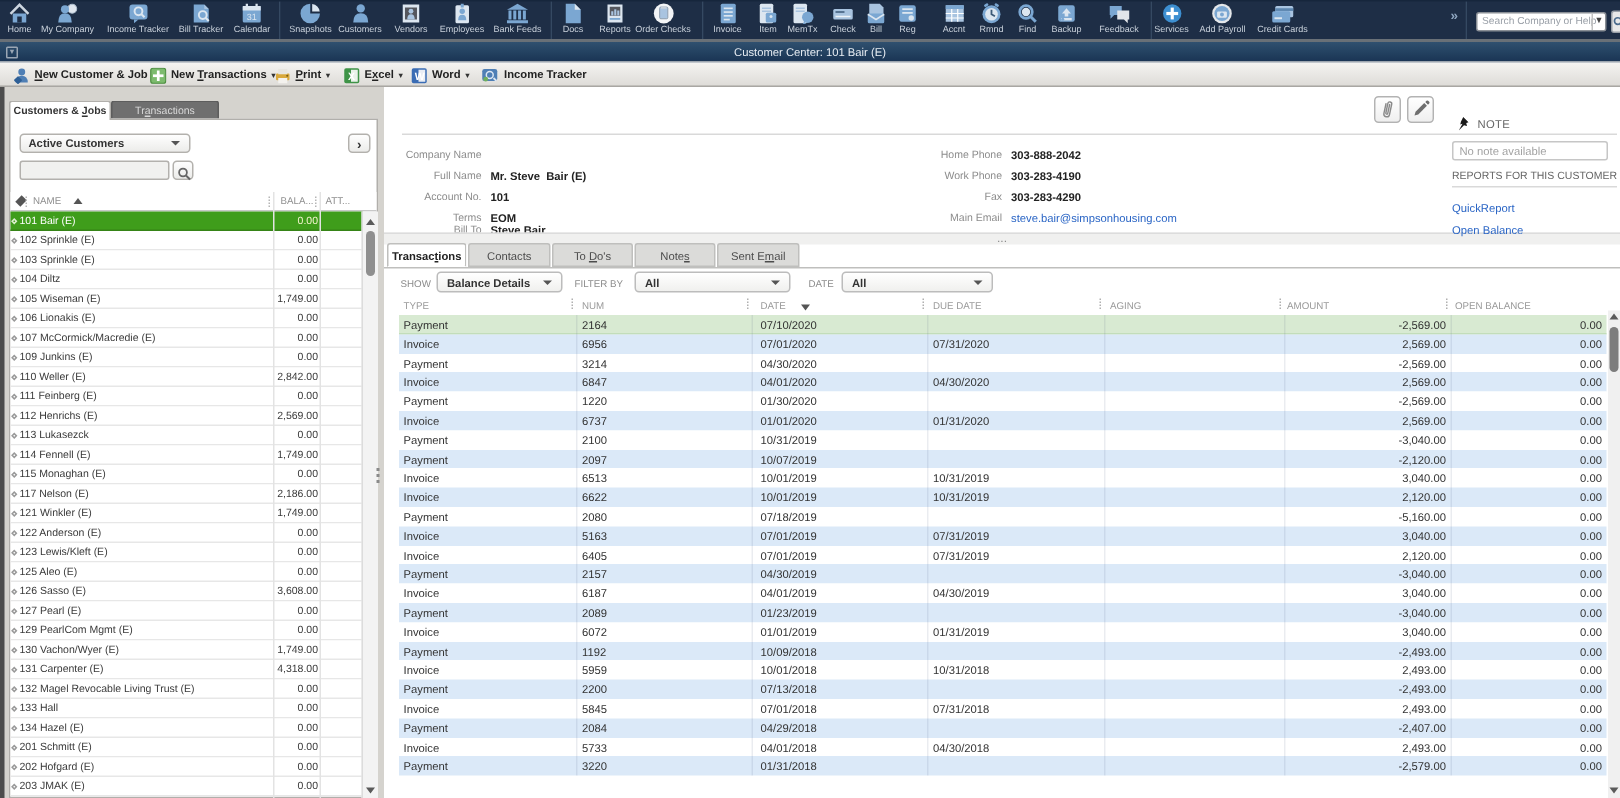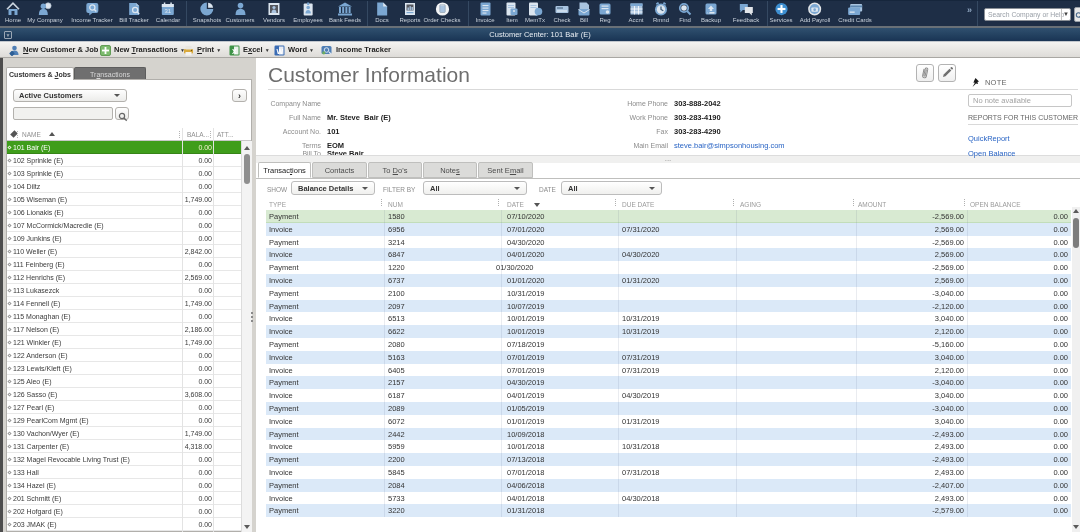--- a/index.html
+++ b/index.html
@@ -478,7 +478,6 @@
 </div>
   </div>
 <div id="rpanel">
-<div id="citi">Customer Information</div>
 <div id="cihr"></div>
 <div class="ibtn" style="left:660px"><svg width="16" height="16" viewBox="0 0 16 16">
         <g transform="rotate(12 8 8)">

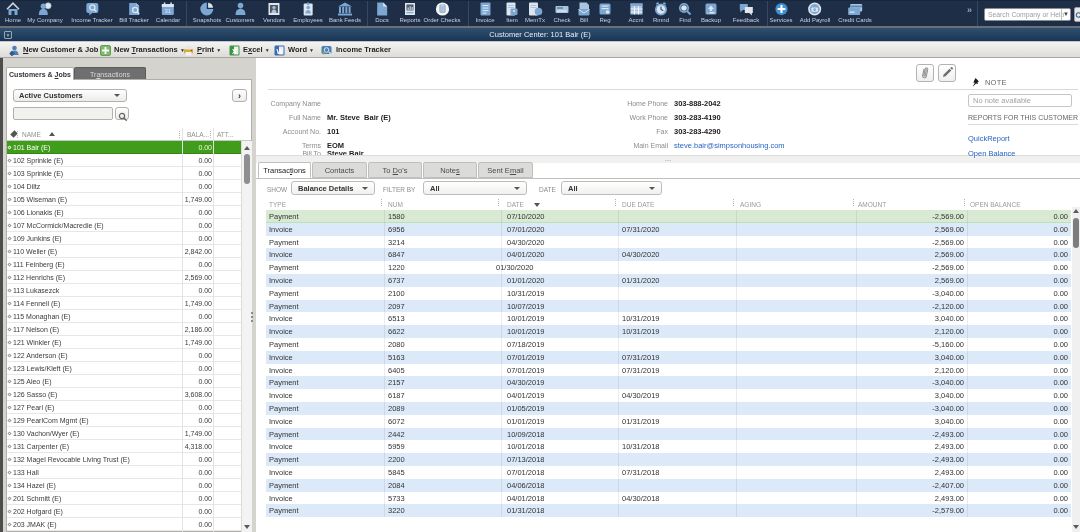--- a/index.html
+++ b/index.html
@@ -64,7 +64,7 @@
 .nlink { position:absolute; font-size:7.5px; color:#2a65c5; }
 
 .rtab { position:absolute; top:104px; height:16px; font-size:7.5px; color:#4c4c4c; text-align:center; line-height:15px; background:#dbdbd9; border:1px solid #bfbfbd; border-radius:2px 2px 0 0; }
-#rtab1 { left:2px; width:53px; background:#fff; border-bottom:1px solid #fff; color:#222; font-weight:normal; z-index:2; }
+#rtab1 { left:2px; width:53px; background:#fff; border-bottom:1px solid #fff; color:#222; font-weight:bold; z-index:2; }
 
 .slab { position:absolute; font-size:6.5px; color:#8c8c8c; top:128px; }
 .fdrop { position:absolute; top:123px; height:14px; border:1px solid #bcbcbc; border-radius:3px; background:linear-gradient(#fff,#f0f0ee); font-size:7.5px; font-weight:bold; color:#333; line-height:13px; padding-left:6px; }

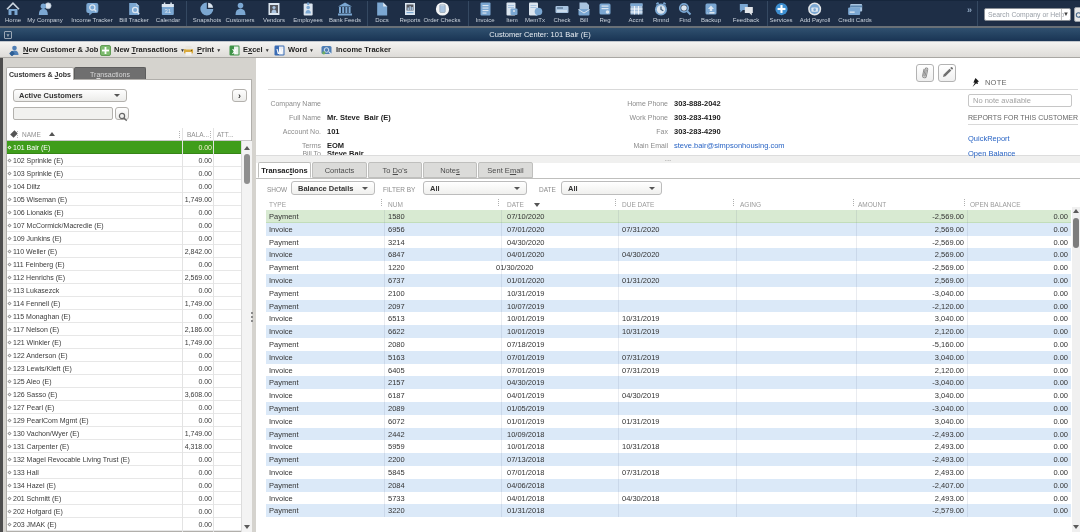--- a/index.html
+++ b/index.html
@@ -541,7 +541,7 @@
 </div>
 <div class="trow rG" style="top:152.0px">
       <div style="left:3px">Payment</div>
-      <div style="left:122px">1580</div>
+      <div style="left:122px">2164</div>
       <div style="left:241px">07/10/2020</div>
       <div style="left:356px"></div>
       <div style="right:107px">-2,569.00</div>

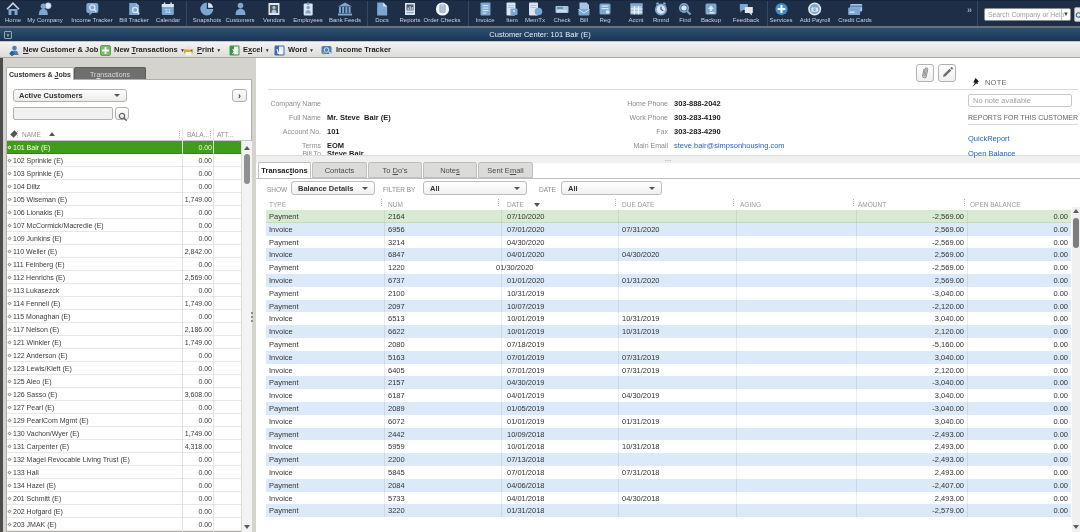--- a/index.html
+++ b/index.html
@@ -574,7 +574,7 @@
 <div class="trow rW" style="top:203.20000000000005px">
       <div style="left:3px">Payment</div>
       <div style="left:122px">1220</div>
-      <div style="left:230px">01/30/2020</div>
+      <div style="left:241px">01/30/2020</div>
       <div style="left:356px"></div>
       <div style="right:107px">-2,569.00</div>
       <div style="right:3px">0.00</div>

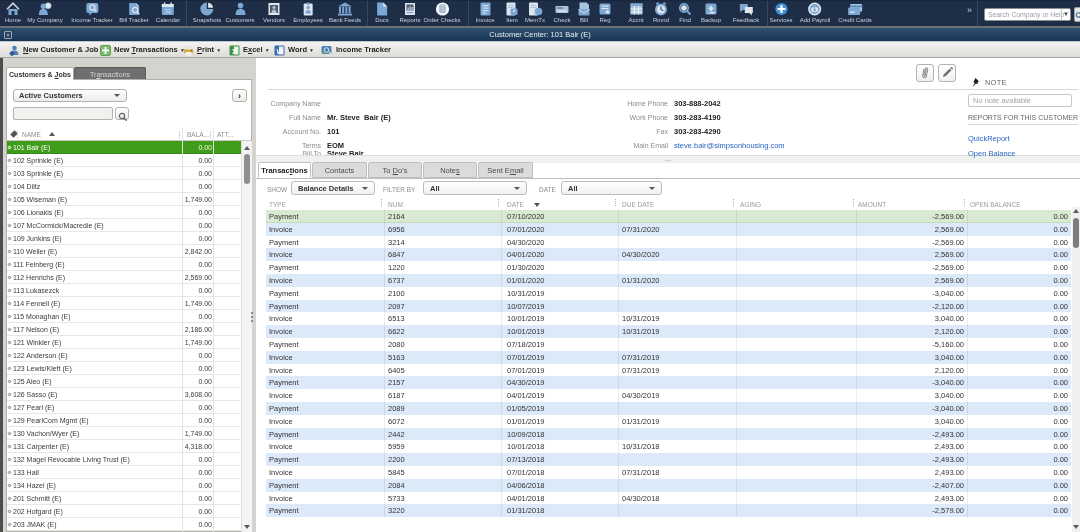--- a/index.html
+++ b/index.html
@@ -662,7 +662,7 @@
 <div class="trow rB" style="top:344.00000000000017px">
       <div style="left:3px">Payment</div>
       <div style="left:122px">2089</div>
-      <div style="left:241px">01/05/2019</div>
+      <div style="left:241px">01/23/2019</div>
       <div style="left:356px"></div>
       <div style="right:107px">-3,040.00</div>
       <div style="right:3px">0.00</div>

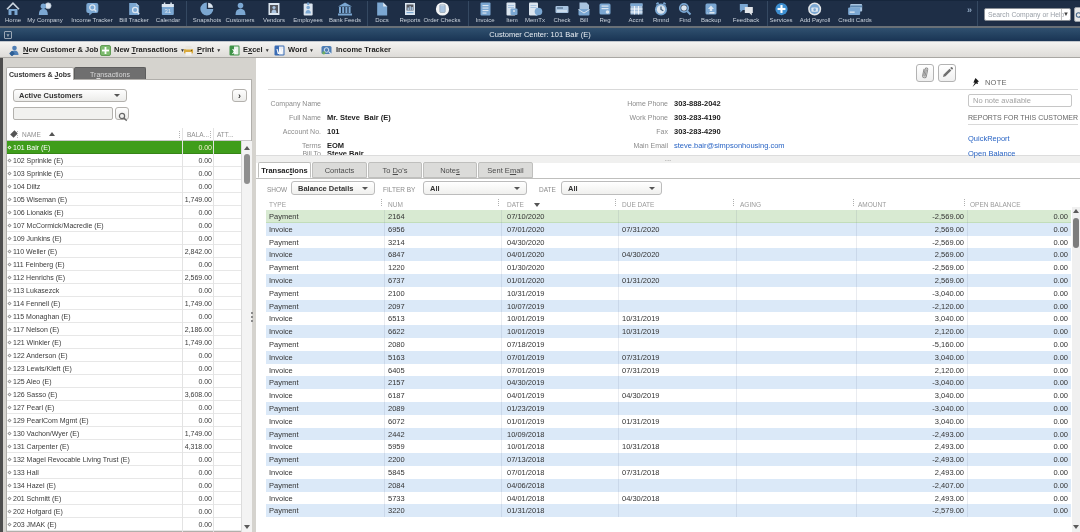--- a/index.html
+++ b/index.html
@@ -677,7 +677,7 @@
     </div>
 <div class="trow rB" style="top:369.6000000000002px">
       <div style="left:3px">Payment</div>
-      <div style="left:122px">2442</div>
+      <div style="left:122px">1192</div>
       <div style="left:241px">10/09/2018</div>
       <div style="left:356px"></div>
       <div style="right:107px">-2,493.00</div>

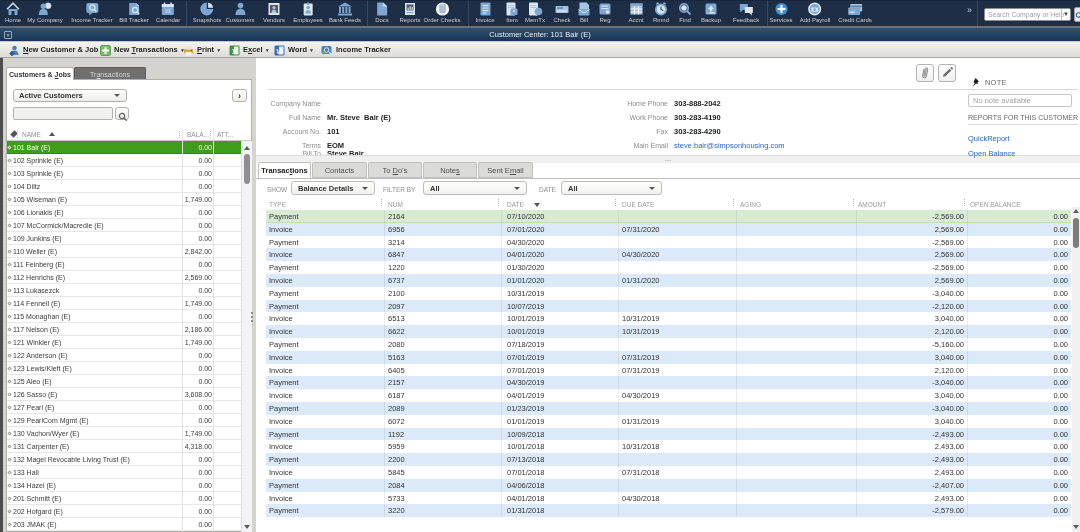--- a/index.html
+++ b/index.html
@@ -710,7 +710,7 @@
 <div class="trow rB" style="top:420.80000000000024px">
       <div style="left:3px">Payment</div>
       <div style="left:122px">2084</div>
-      <div style="left:241px">04/06/2018</div>
+      <div style="left:241px">04/29/2018</div>
       <div style="left:356px"></div>
       <div style="right:107px">-2,407.00</div>
       <div style="right:3px">0.00</div>

